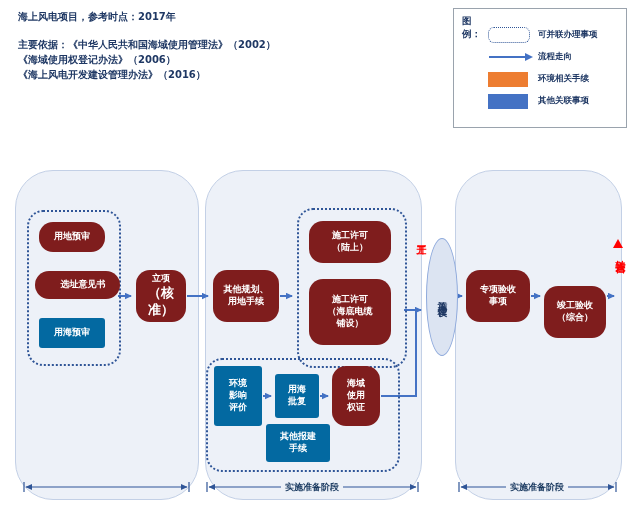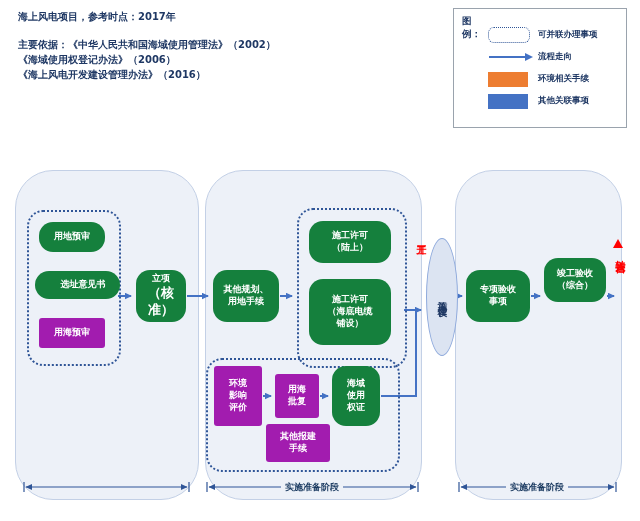--- a/index.html
+++ b/index.html
@@ -28,7 +28,7 @@
   .box { position:absolute; display:flex; align-items:center; justify-content:center; text-align:center;
          color:#ffffff; font-weight:bold; font-size:9px; line-height:1.3; border-radius:3px;
          white-space:pre-line; z-index:3; }
-  .blue { background:#15803d;border-radius:14px; }
+  .blue { background:#7f1d1d;border-radius:14px; }
   .orange { background:#a21caf; }
   .dotted-container { position:absolute; border:2px dotted #2F5597; border-radius:16px; z-index:2; }
   .ellipse { position:absolute; background:#DCE4F2; border:1.5px solid #8FAADC; border-radius:50%;

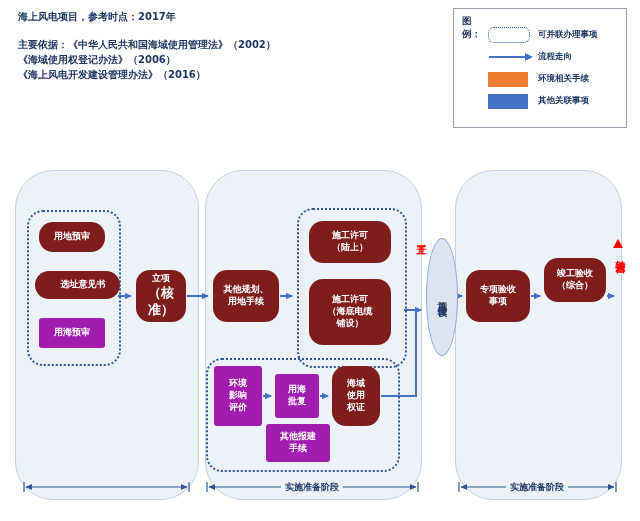--- a/index.html
+++ b/index.html
@@ -162,7 +162,7 @@
 
   <div class="box blue" style="left:466px;top:270px;width:64px;height:52px;">专项验收
 事项</div>
-  <div class="box blue" style="left:544px;top:258px;width:62px;height:44px;">竣工验收
+  <div class="box blue" style="left:544px;top:286px;width:62px;height:52px;">竣工验收
 （综合）</div>
   <div class="red-vtext" style="left:613px;top:252px;">转入运营</div>
 

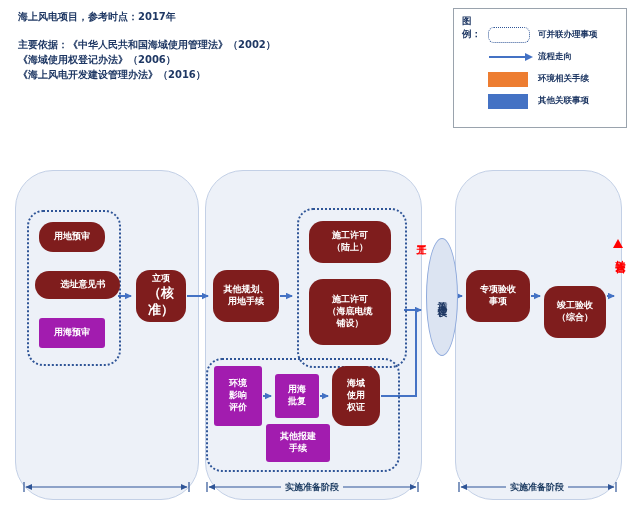--- a/index.html
+++ b/index.html
@@ -29,7 +29,7 @@
          color:#ffffff; font-weight:bold; font-size:9px; line-height:1.3; border-radius:3px;
          white-space:pre-line; z-index:3; }
   .blue { background:#7f1d1d;border-radius:14px; }
-  .orange { background:#a21caf; }
+  .orange { background:#0369a1; }
   .dotted-container { position:absolute; border:2px dotted #2F5597; border-radius:16px; z-index:2; }
   .ellipse { position:absolute; background:#DCE4F2; border:1.5px solid #8FAADC; border-radius:50%;
              display:flex; align-items:center; justify-content:center; z-index:3;

